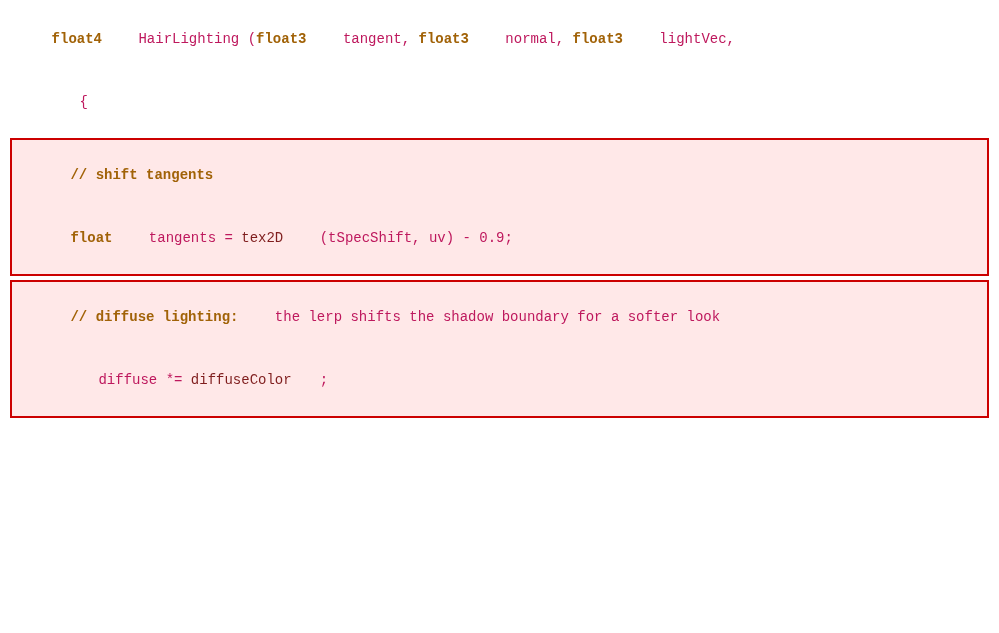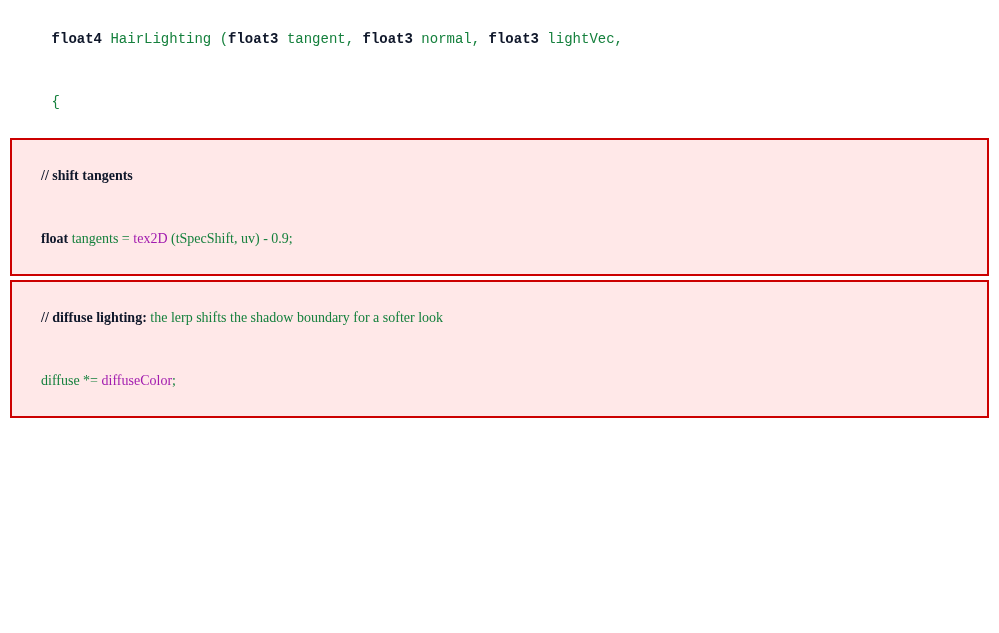--- a/index.html
+++ b/index.html
@@ -32,7 +32,7 @@
       padding: 0 8px;
     }
     span.cyan { color: #a21caf; }
-    span.bold-green { color: #0f172a; font-weight: bold; }
+    span.bold-green { color: #a16207; font-weight: bold; }
     span.black { color: #15803d; }
   </style>
 </head>

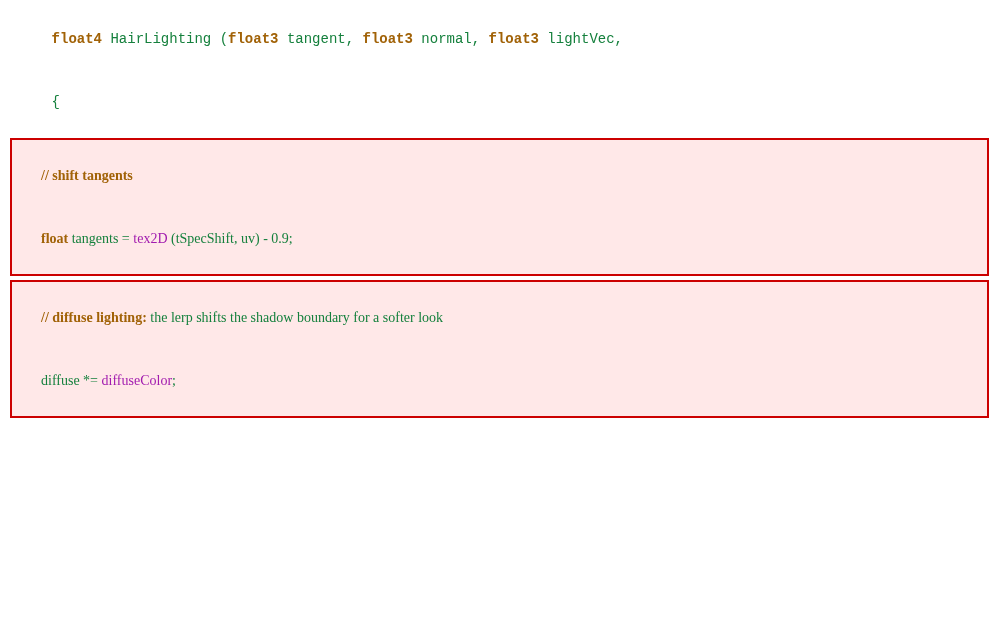--- a/index.html
+++ b/index.html
@@ -33,7 +33,7 @@
     }
     span.cyan { color: #a21caf; }
     span.bold-green { color: #a16207; font-weight: bold; }
-    span.black { color: #15803d; }
+    span.black { color: #be185d; padding-left: 28px; }
   </style>
 </head>
 <body>

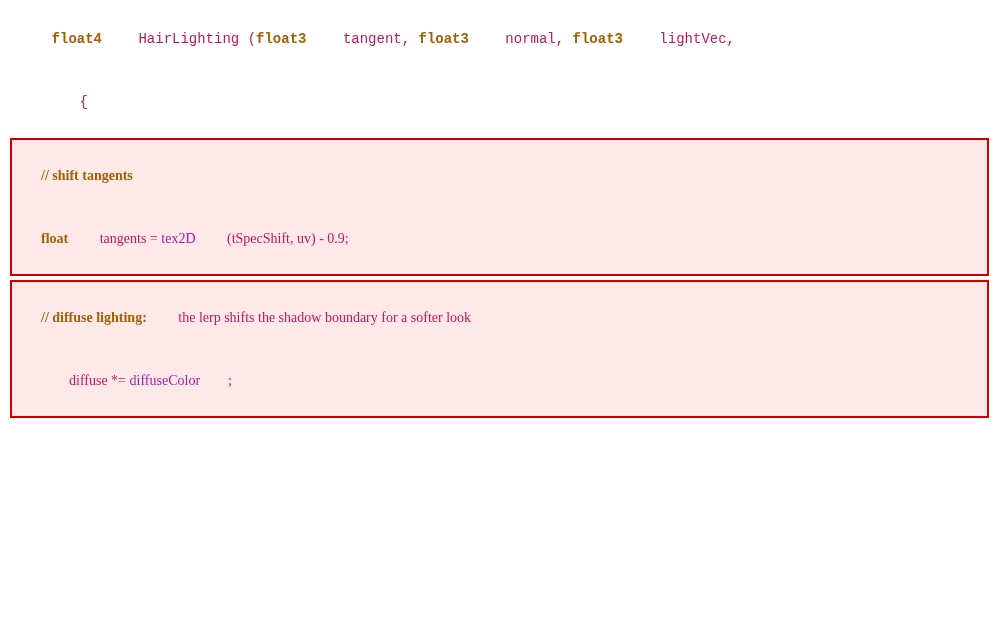--- a/index.html
+++ b/index.html
@@ -25,7 +25,6 @@
       background: #ffe8e8;
       margin: 4px 0;
       padding: 4px 8px;
-      font-family: Liberation Serif, serif;
     }
     .normal-line {
       background: transparent;

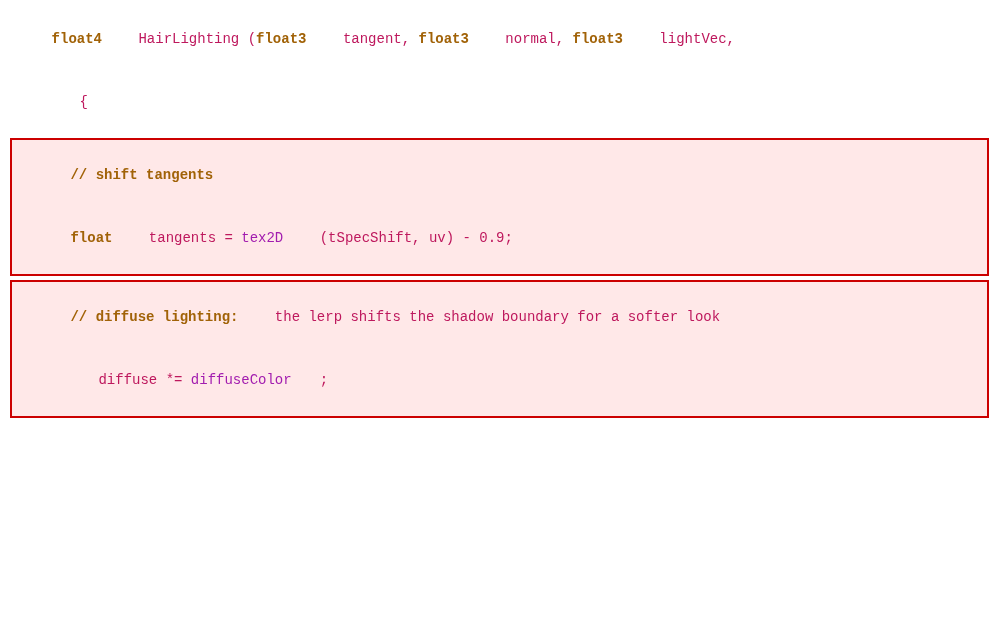--- a/index.html
+++ b/index.html
@@ -30,7 +30,7 @@
       background: transparent;
       padding: 0 8px;
     }
-    span.cyan { color: #a21caf; }
+    span.cyan { color: #7f1d1d; }
     span.bold-green { color: #a16207; font-weight: bold; }
     span.black { color: #be185d; padding-left: 28px; }
   </style>

